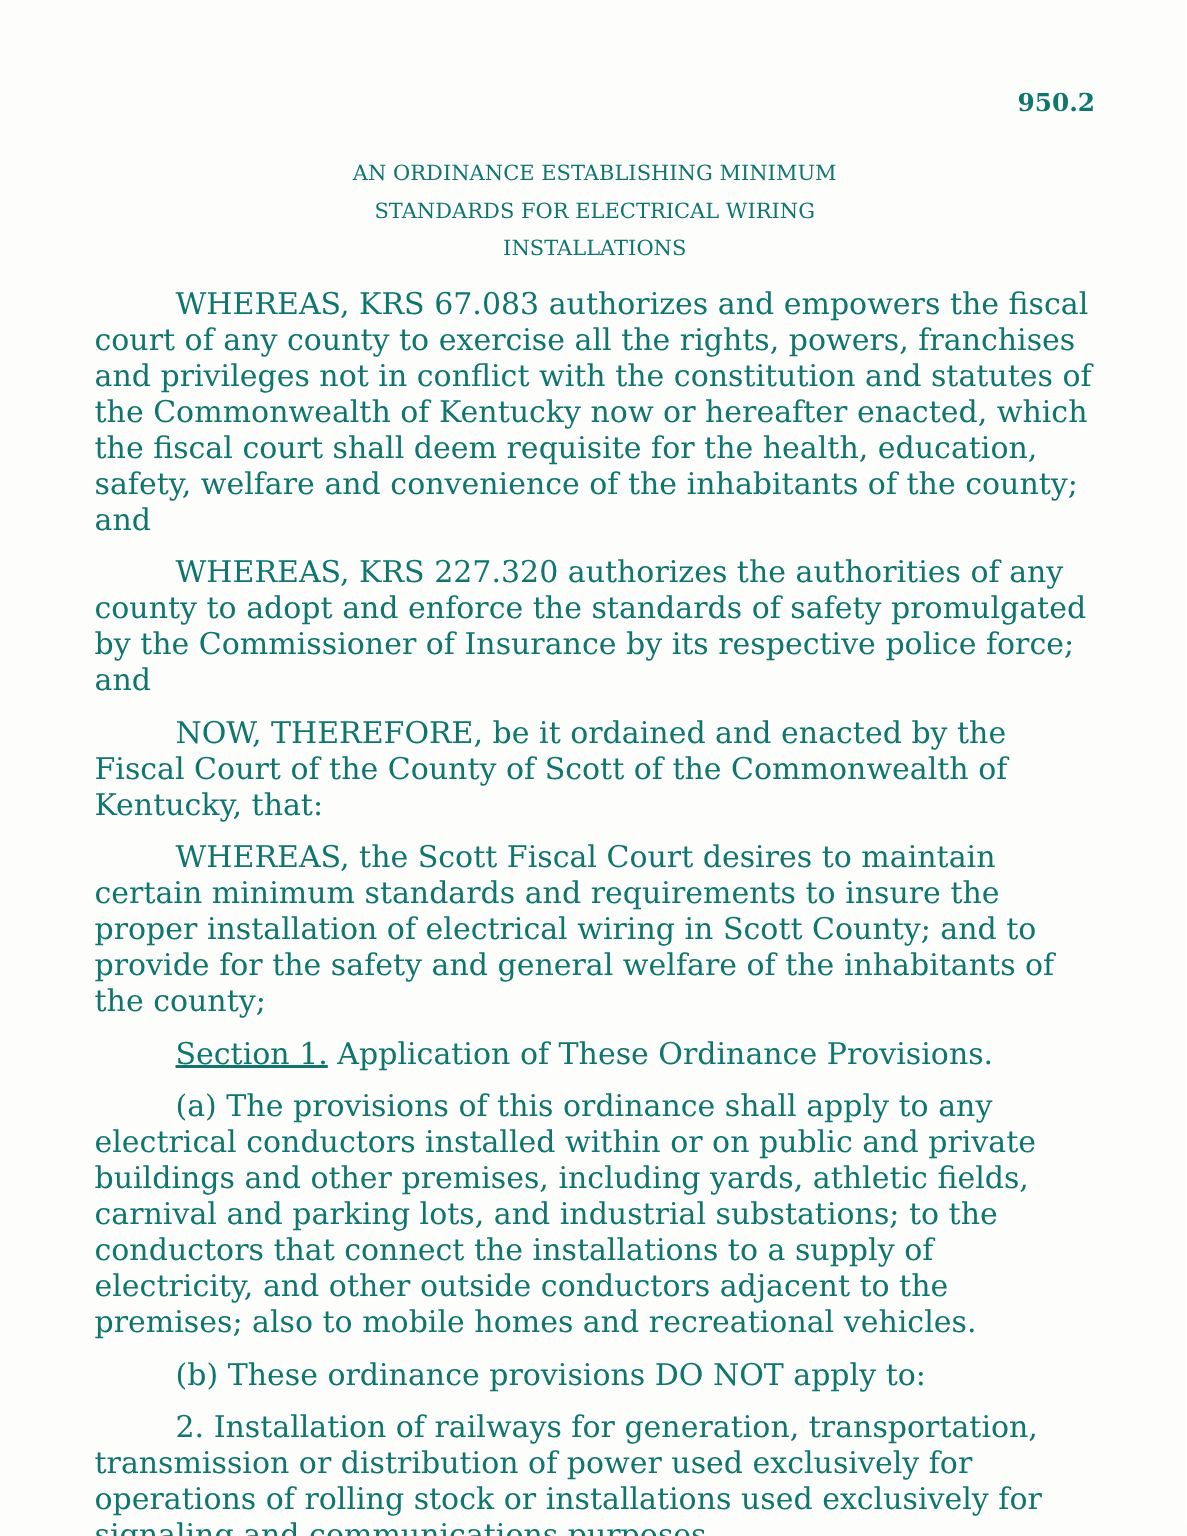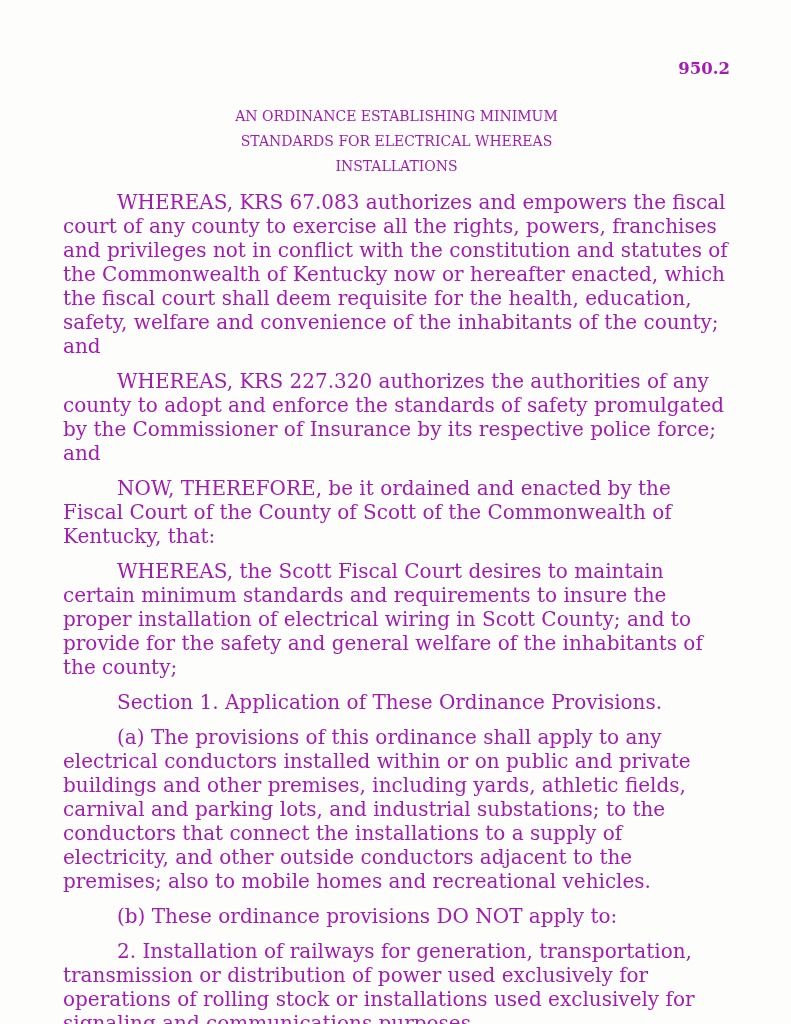--- a/index.html
+++ b/index.html
@@ -15,7 +15,7 @@
     background: #fdfdfc;
     padding: 58px 61px 0 63px;
     font-family: "DejaVu Serif", "Liberation Serif", serif;
-    color: #a21caf;
+    color: #0f766e;
     overflow: hidden;
   }
   .page-number {

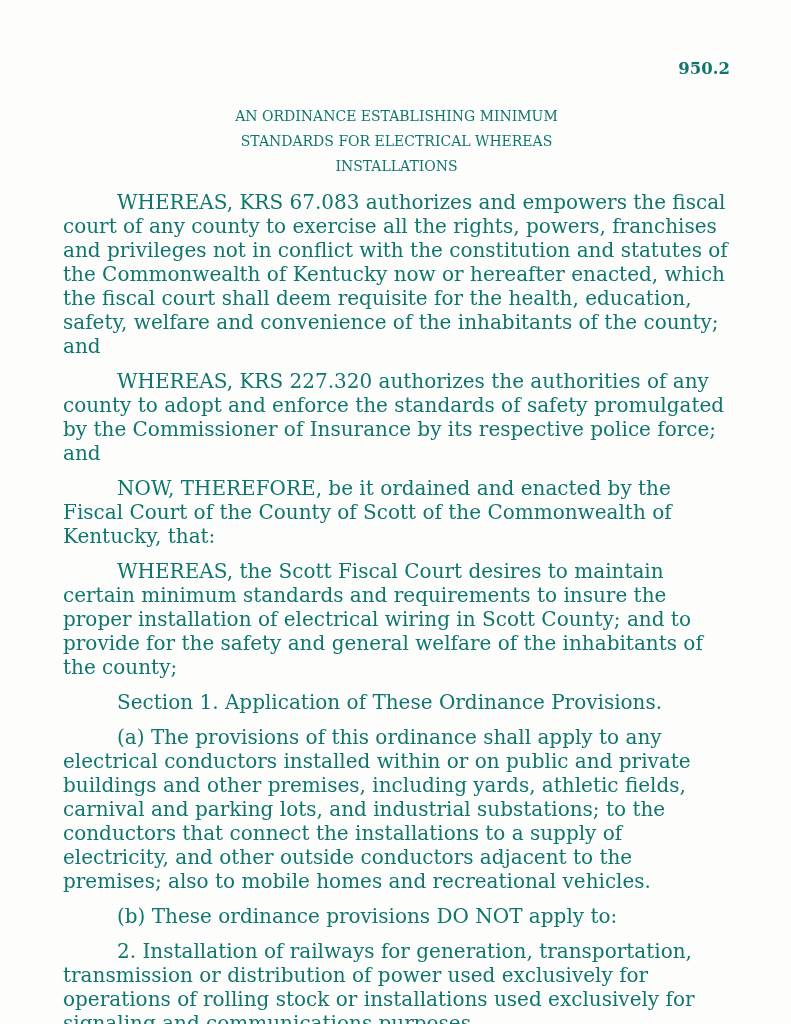--- a/index.html
+++ b/index.html
@@ -49,7 +49,7 @@
 
   <div class="doc-title">
     <div>AN ORDINANCE ESTABLISHING MINIMUM</div>
-    <div>STANDARDS FOR ELECTRICAL WHEREAS</div>
+    <div>STANDARDS FOR ELECTRICAL WIRING</div>
     <div>INSTALLATIONS</div>
   </div>
 

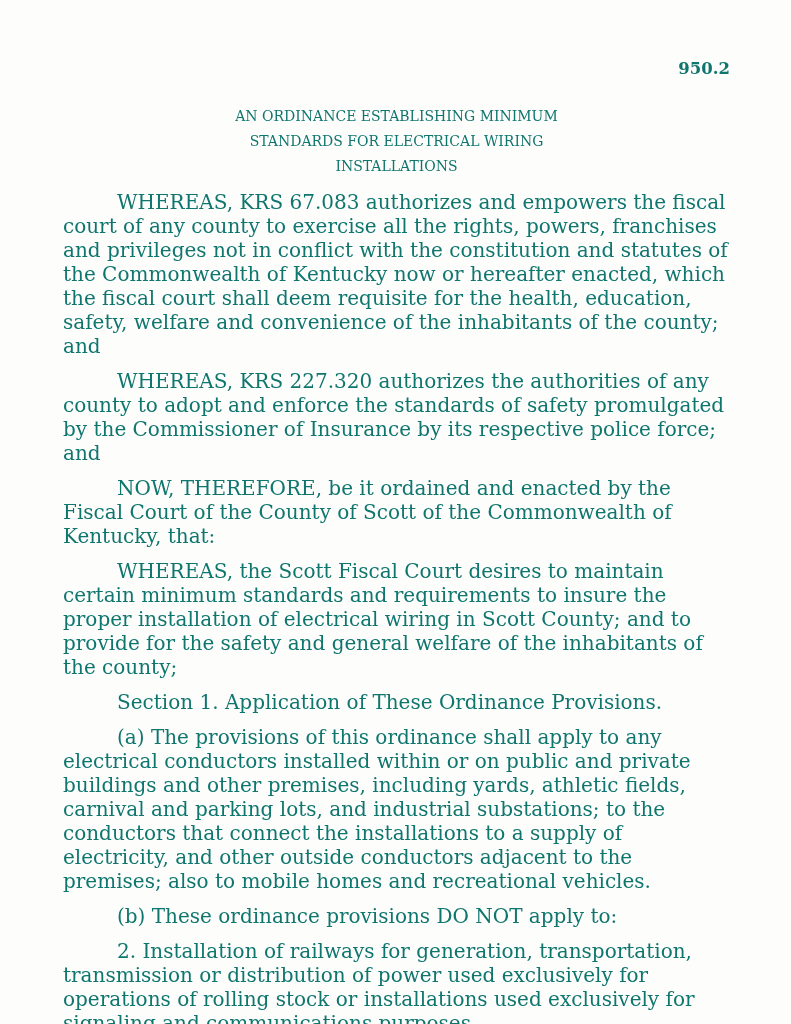--- a/index.html
+++ b/index.html
@@ -38,6 +38,7 @@
     text-align: left;
   }
   .underline {
+    text-decoration: underline;
   }
 </style>
 </head>

